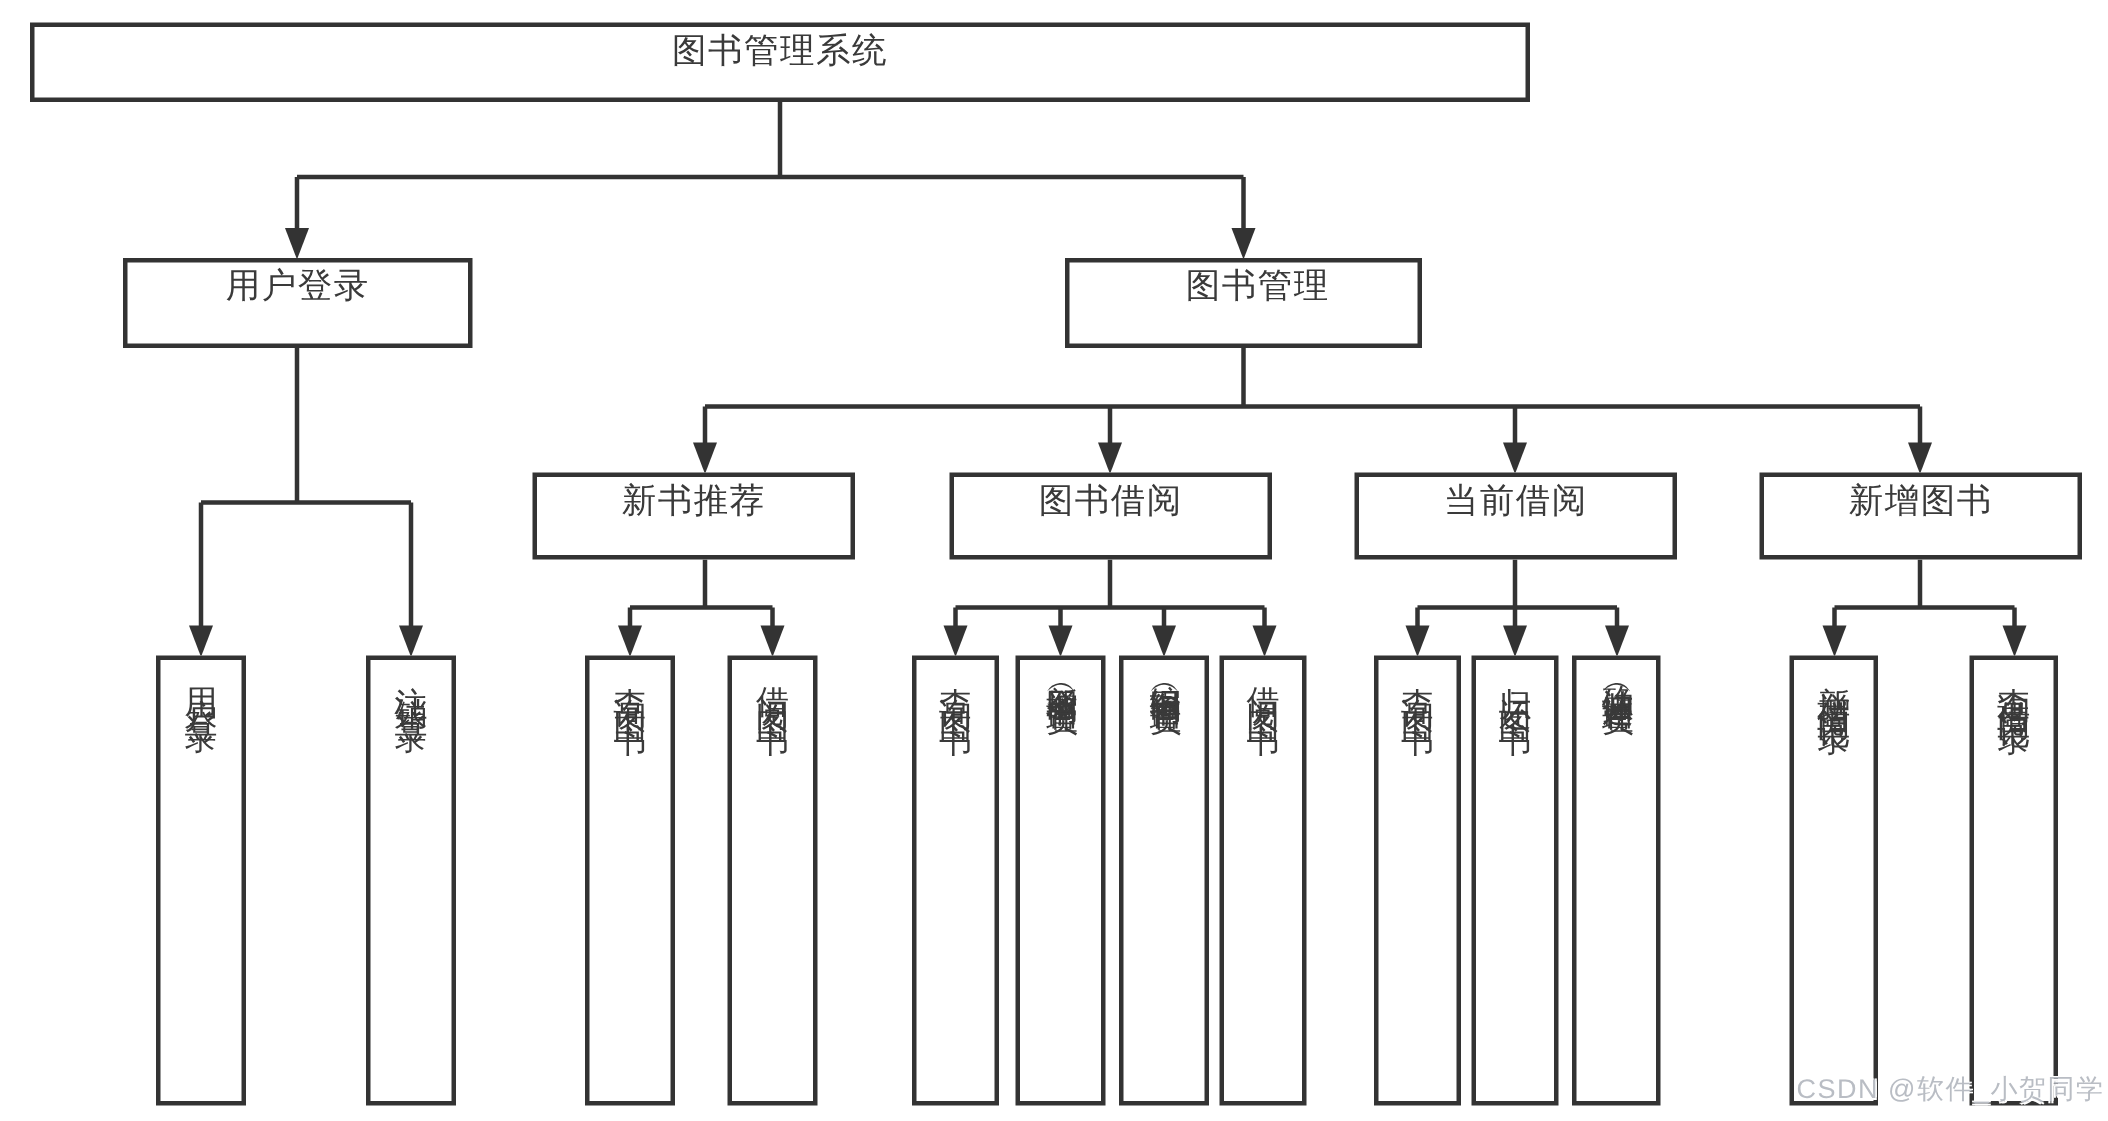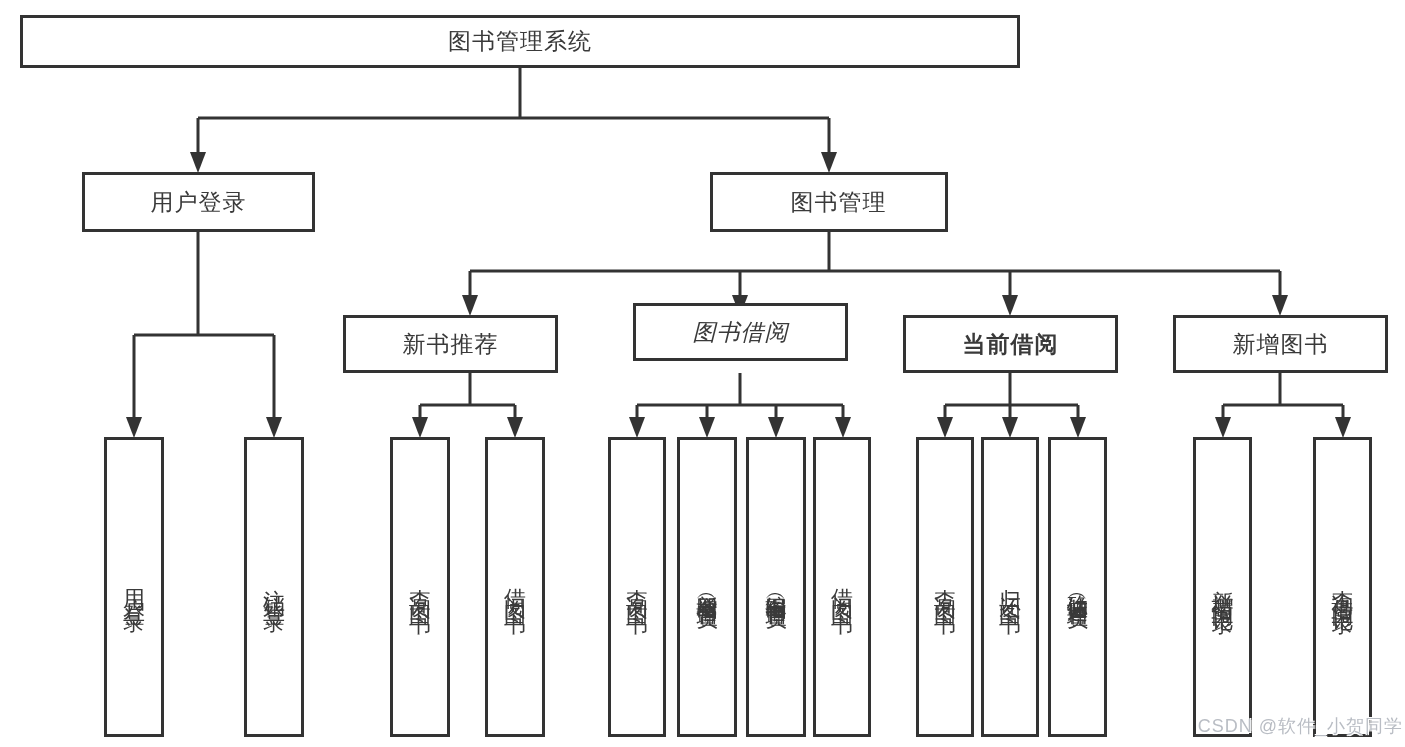--- a/index.html
+++ b/index.html
@@ -22,7 +22,6 @@
     border: 3px solid #333333;
     background: #ffffff;
     display: flex;
-    align-items: center;
     justify-content: center;
     color: #3a3a3a;
   }

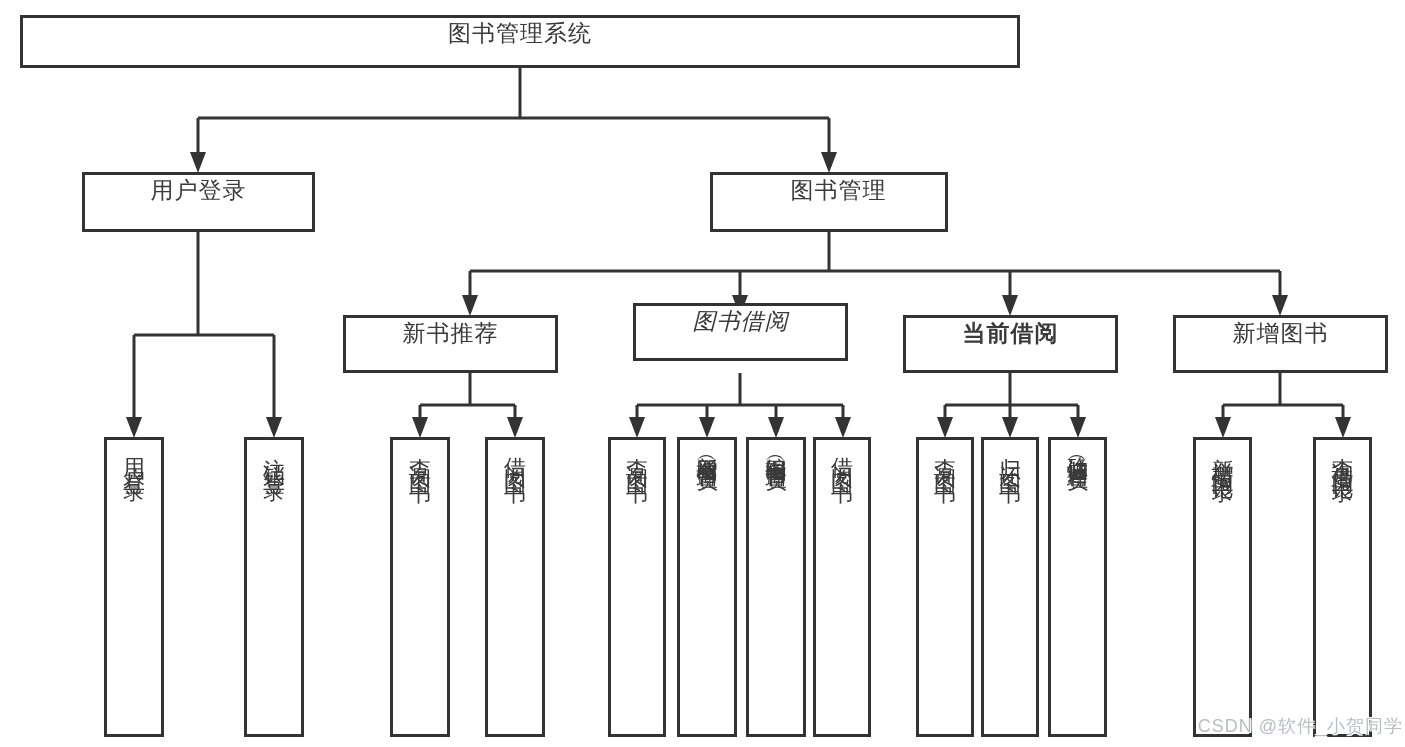--- a/index.html
+++ b/index.html
@@ -96,7 +96,7 @@
     <span>图书管理</span>
   </div>
 
-  <div class="node h-node" style="left:343px; top:315px; width:215px; height:58px;">
+  <div class="node h-node" style="left:355px; top:315px; width:215px; height:58px;">
     <span>新书推荐</span>
   </div>
   <div class="node h-node" style="left:633px; top:303px; width:215px; height:58px;font-style:italic;">

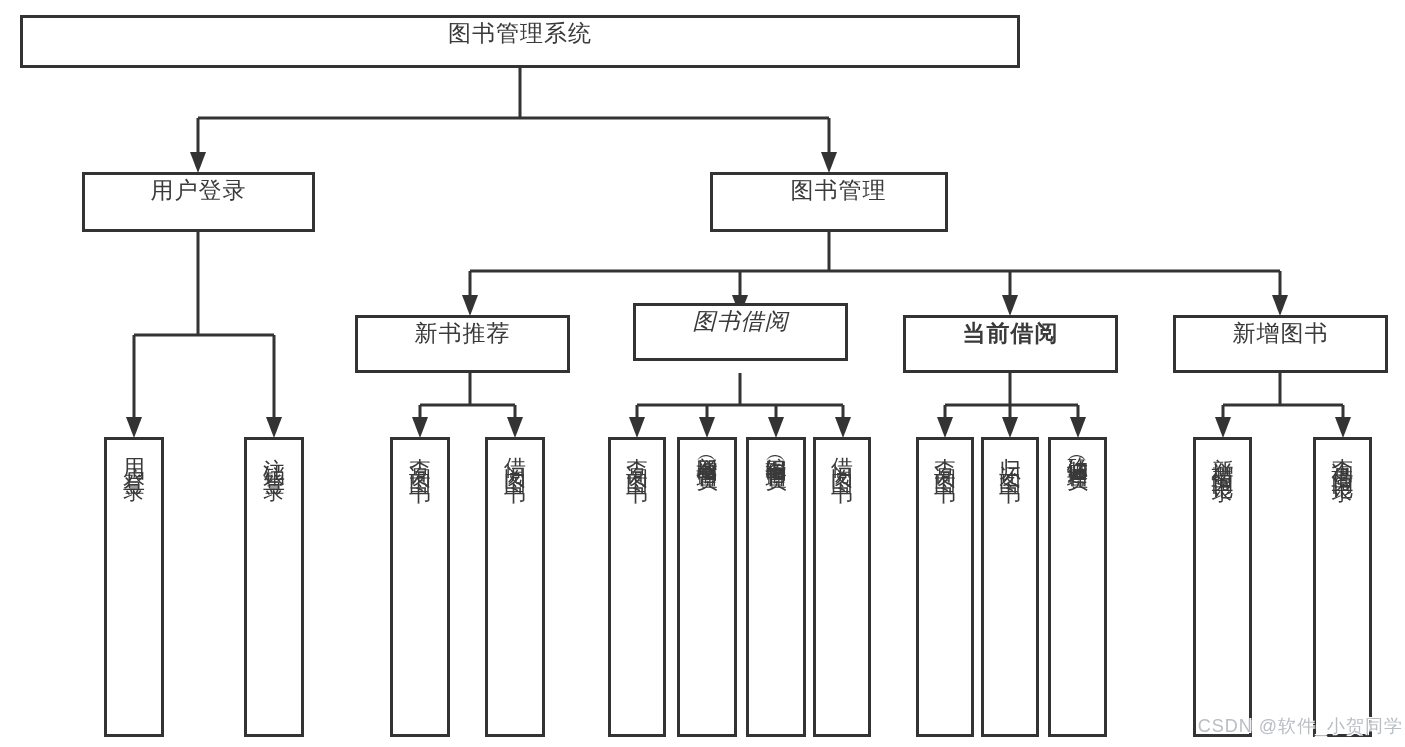--- a/index.html
+++ b/index.html
@@ -99,7 +99,7 @@
   <div class="node h-node" style="left:355px; top:315px; width:215px; height:58px;">
     <span>新书推荐</span>
   </div>
-  <div class="node h-node" style="left:633px; top:303px; width:215px; height:58px;font-style:italic;">
+  <div class="node h-node" style="left:633px; top:315px; width:215px; height:58px;">
     <span>图书借阅</span>
   </div>
   <div class="node h-node" style="left:903px; top:315px; width:215px; height:58px;font-weight:bold;">

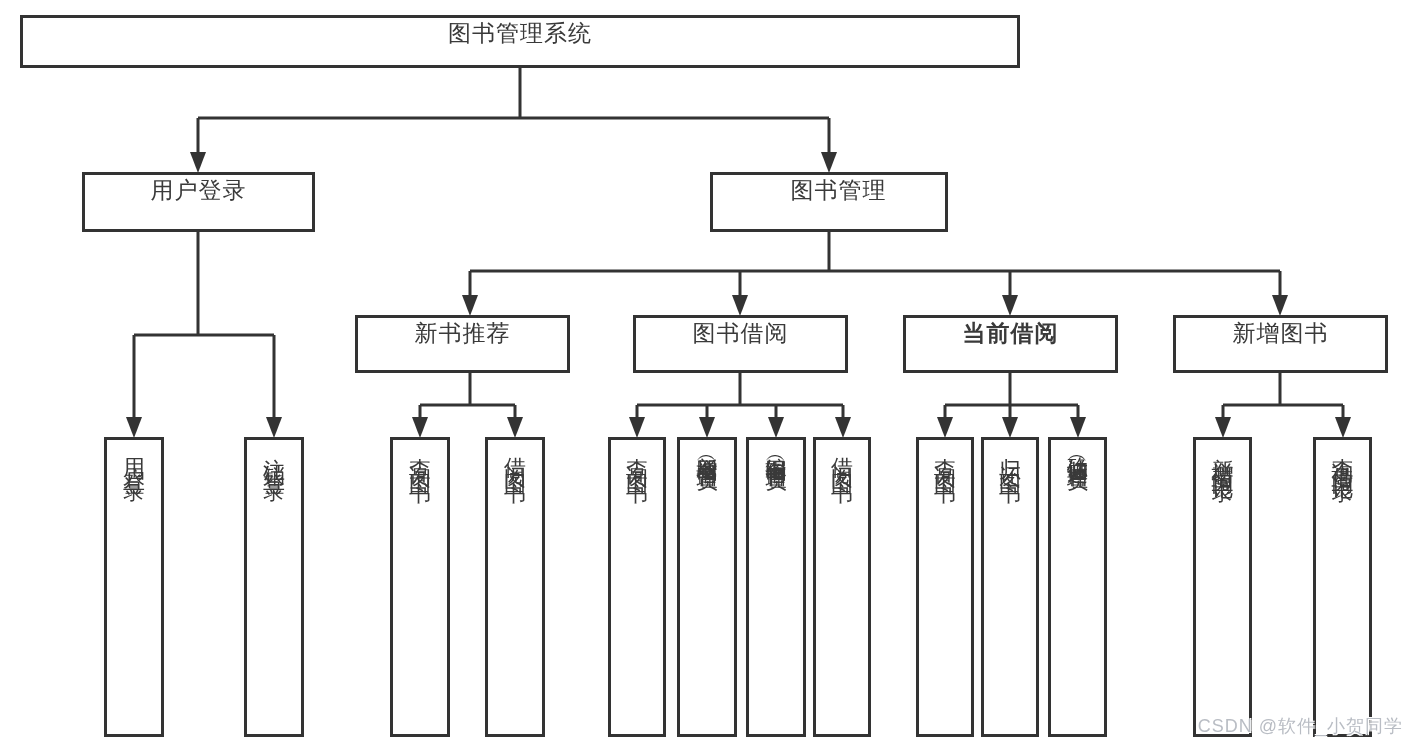--- a/index.html
+++ b/index.html
@@ -102,7 +102,7 @@
   <div class="node h-node" style="left:633px; top:315px; width:215px; height:58px;">
     <span>图书借阅</span>
   </div>
-  <div class="node h-node" style="left:903px; top:315px; width:215px; height:58px;font-weight:bold;">
+  <div class="node h-node" style="left:903px; top:315px; width:215px; height:58px;">
     <span>当前借阅</span>
   </div>
   <div class="node h-node" style="left:1173px; top:315px; width:215px; height:58px;">

